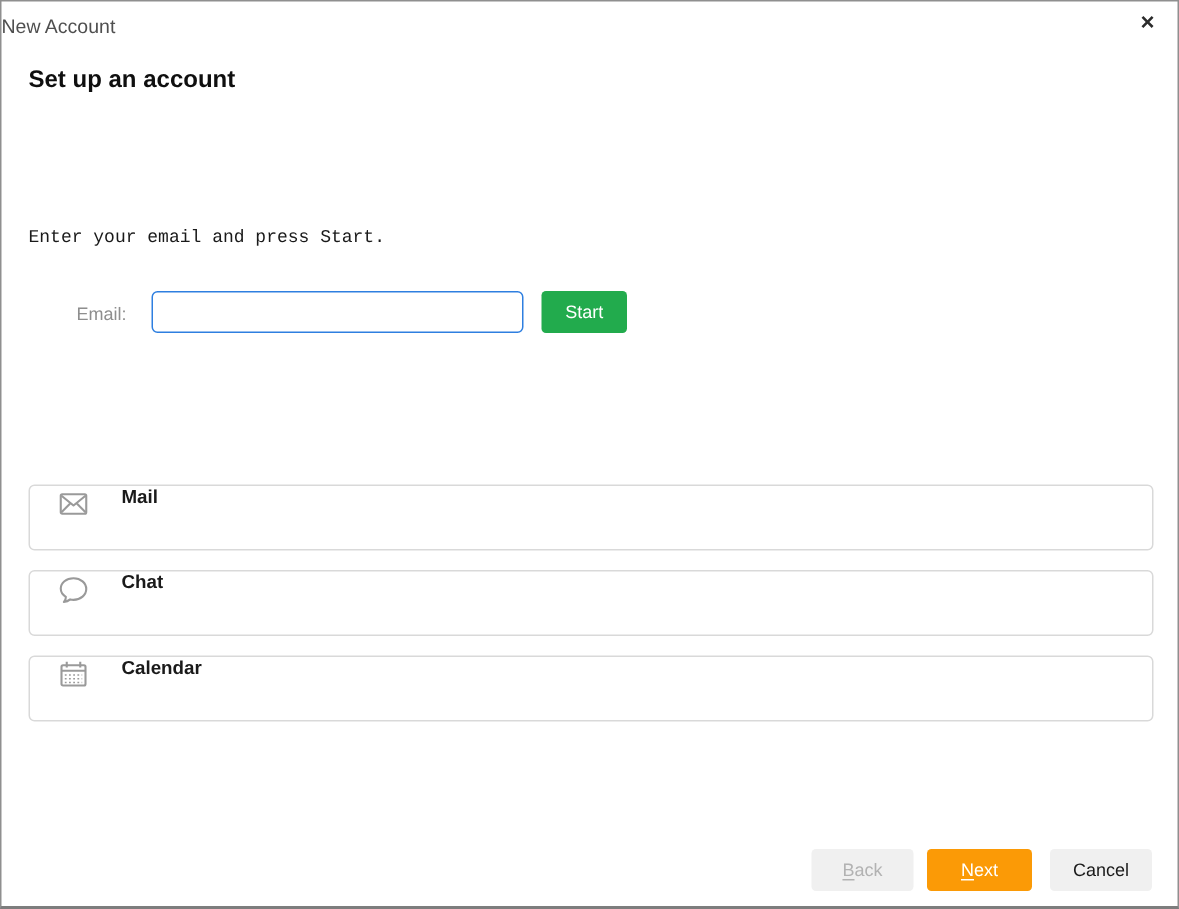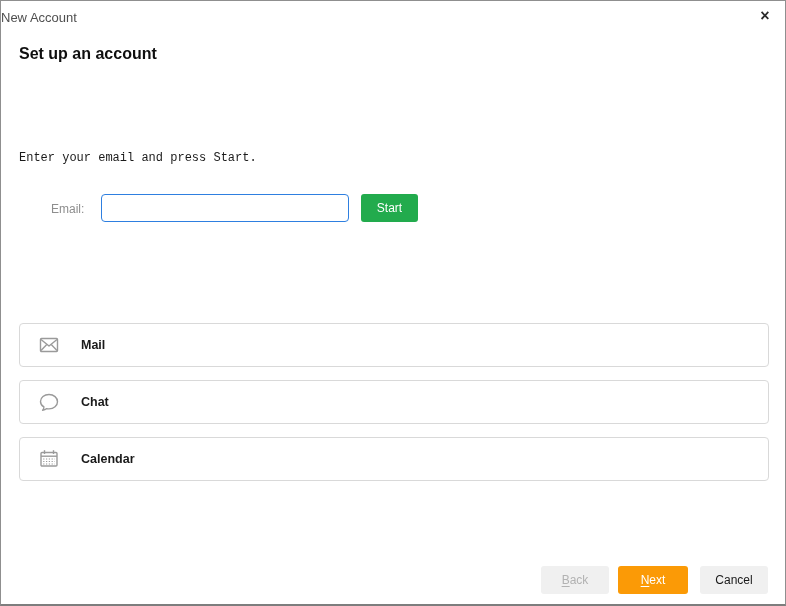--- a/index.html
+++ b/index.html
@@ -128,7 +128,7 @@
     border: 1px solid #d9d9d9;
     border-radius: 4px;
     display: flex;
-    align-items: center;
+    align-items: flex-start;
     padding-left: 17px;
     cursor: pointer;
   }

